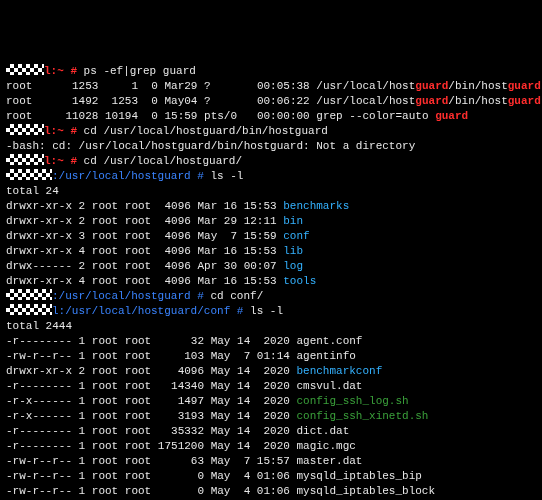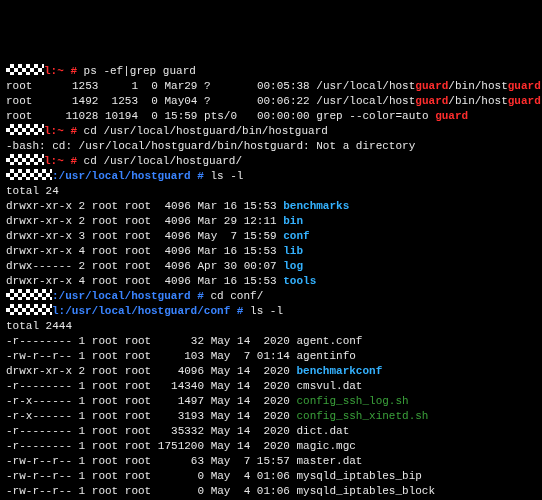--- a/index.html
+++ b/index.html
@@ -21,7 +21,7 @@
   .ln { white-space: pre; }
   .red { color: #ff2d2d; font-weight: bold; }
   .cyan { color: #34b2ff; font-weight: bold; }
-  .blue { color: #3a84ff; font-weight: bold; }
+  .blue { color: #3a84ff; font-weight: normal; }
   .green { color: #3aa03a; text-align: right; }
   .white { color: #e8e8e8; }
   .mosaic {

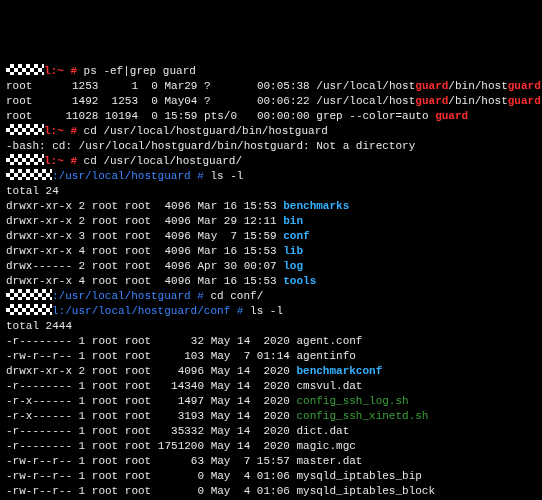--- a/index.html
+++ b/index.html
@@ -20,7 +20,7 @@
   }
   .ln { white-space: pre; }
   .red { color: #ff2d2d; font-weight: bold; }
-  .cyan { color: #34b2ff; font-weight: bold; }
+  .cyan { color: #34b2ff; font-weight: normal; }
   .blue { color: #3a84ff; font-weight: normal; }
   .green { color: #3aa03a; text-align: right; }
   .white { color: #e8e8e8; }

